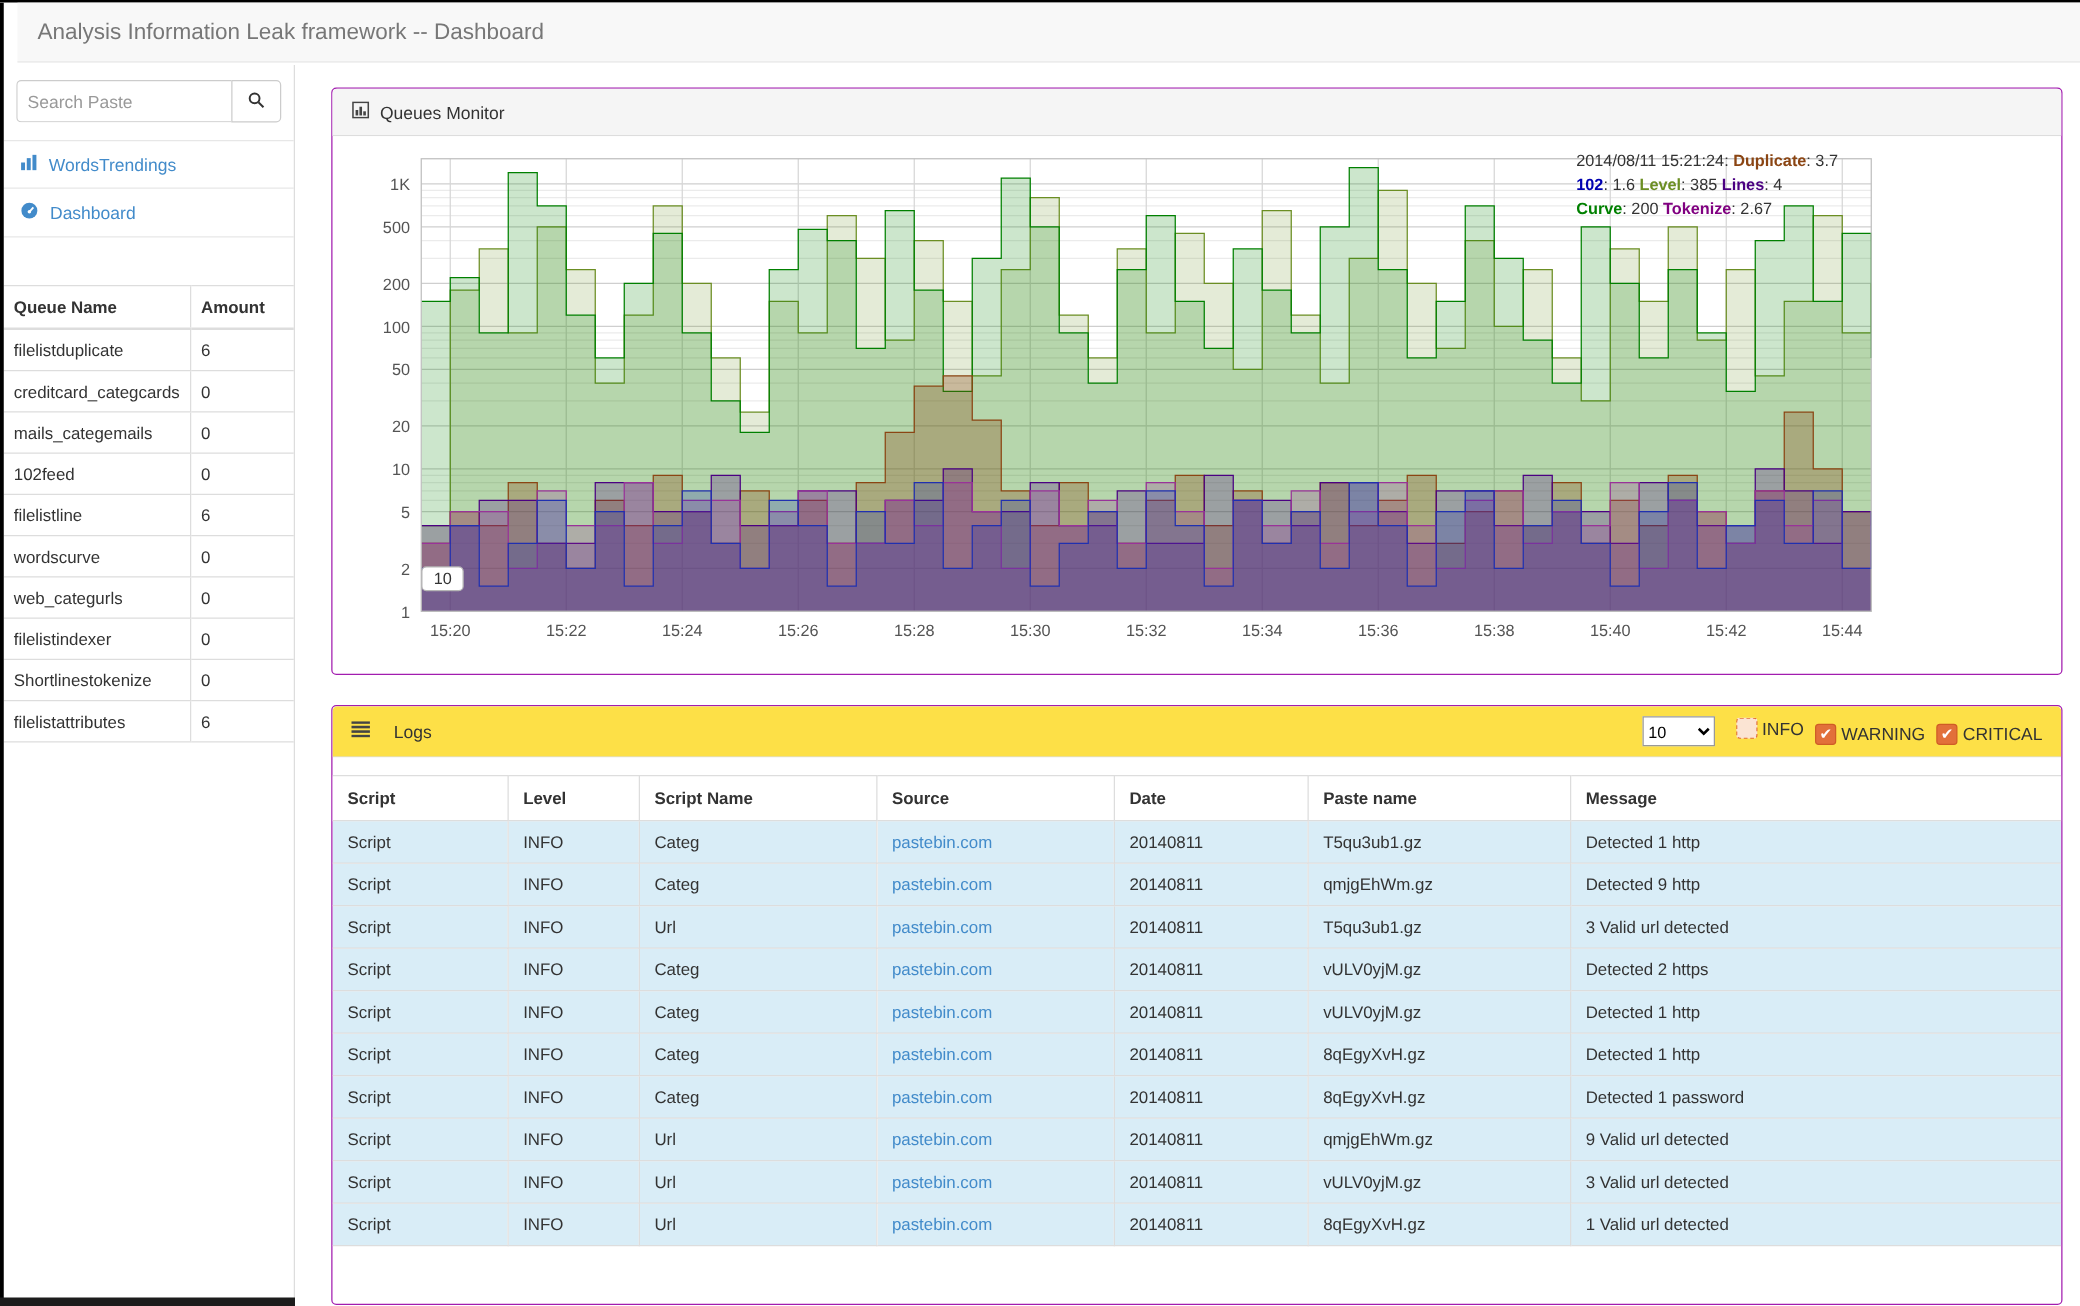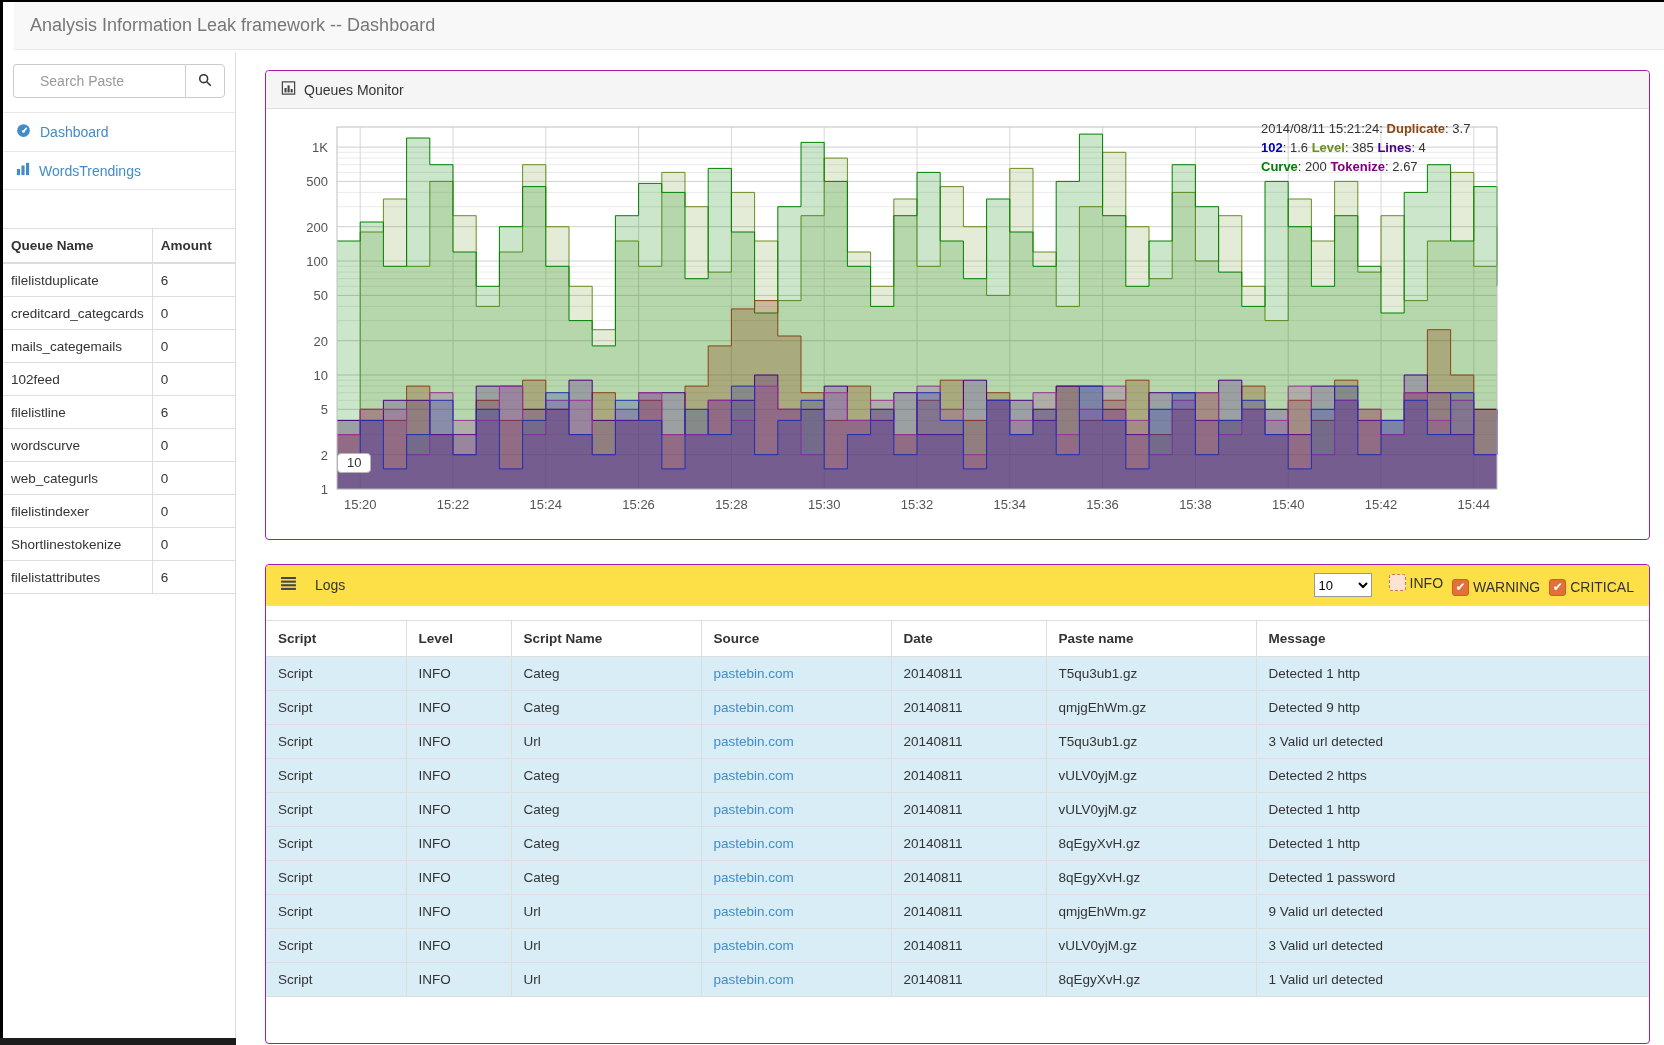--- a/index.html
+++ b/index.html
@@ -12,7 +12,7 @@
   
   .sidebar{position:absolute;left:3px;top:50px;width:233px;bottom:0;background:#fff;border-right:1px solid #ddd;box-sizing:border-box;}
   .search-group{margin:12px 10px 0 10px;display:flex;height:34px;}
-  .search-group input{flex:1;min-width:0;border:1px solid #ccc;border-right:none;border-radius:4px 0 0 4px;padding:6px 26px;font-size:14px;color:#555;font-family:"Liberation Sans",sans-serif;outline:none;}
+  .search-group input{flex:1;min-width:0;border:1px solid #ccc;border-right:none;border-radius:4px 0 0 4px;padding:6px 8px;font-size:14px;color:#555;font-family:"Liberation Sans",sans-serif;outline:none;}
   .search-group input::placeholder{color:#999;}
   .search-group button{width:40px;border:1px solid #ccc;background:#fff;border-radius:0 4px 4px 0;cursor:pointer;display:flex;align-items:center;justify-content:center;}
   .side-nav{margin-top:14px;}

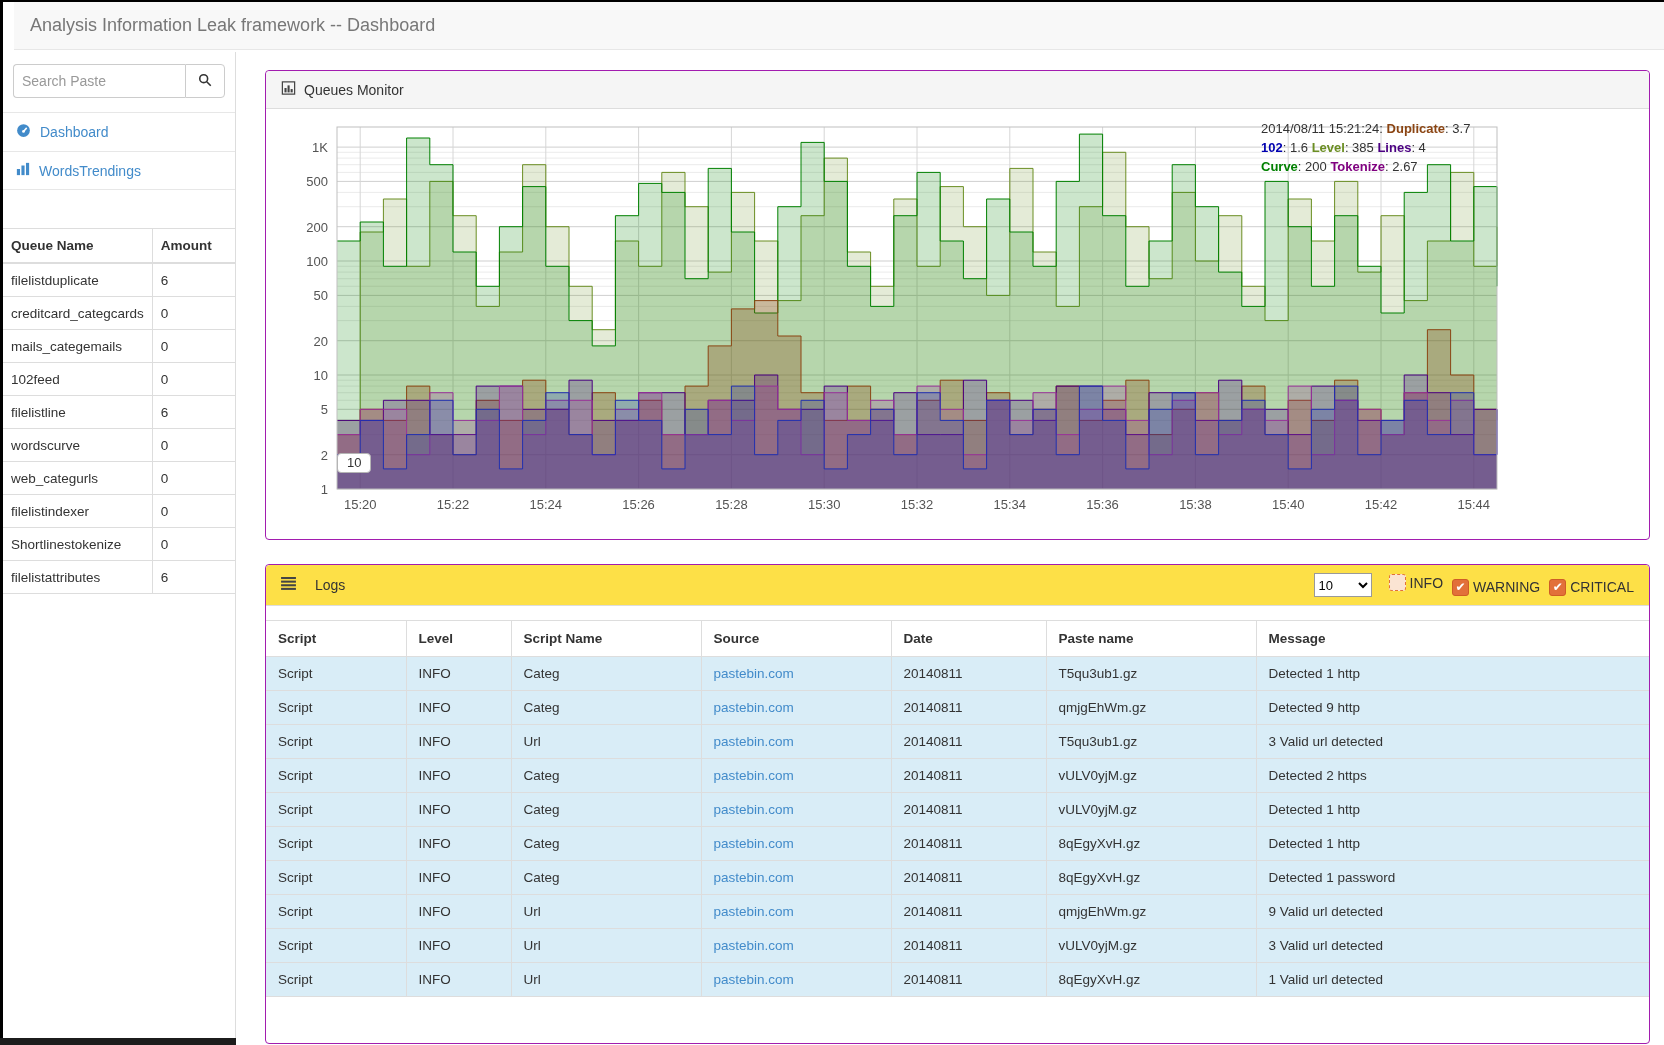--- a/index.html
+++ b/index.html
@@ -75,6 +75,16 @@
   <div class="side-nav">
     <div class="nav-item">
       <span>
+        <svg width="14" height="14" viewBox="0 0 16 16">
+            <rect x="1" y="8" width="3.6" height="7" fill="#428bca"></rect>
+            <rect x="6.2" y="4" width="3.6" height="11" fill="#428bca"></rect>
+            <rect x="11.4" y="1" width="3.6" height="14" fill="#428bca"></rect>
+          </svg>
+      </span>
+      <span>WordsTrendings</span>
+    </div>
+    <div class="nav-item">
+      <span>
         <svg width="15" height="15" viewBox="0 0 16 16">
             <circle cx="8" cy="8" r="6.8" fill="#428bca"></circle>
             <line x1="8" y1="9" x2="11.4" y2="5.2" stroke="#fff" stroke-width="1.6"></line>
@@ -82,16 +92,6 @@
           </svg>
       </span>
       <span>Dashboard</span>
-    </div>
-    <div class="nav-item">
-      <span>
-        <svg width="14" height="14" viewBox="0 0 16 16">
-            <rect x="1" y="8" width="3.6" height="7" fill="#428bca"></rect>
-            <rect x="6.2" y="4" width="3.6" height="11" fill="#428bca"></rect>
-            <rect x="11.4" y="1" width="3.6" height="14" fill="#428bca"></rect>
-          </svg>
-      </span>
-      <span>WordsTrendings</span>
     </div>
   </div>
   <table class="queue-table">

